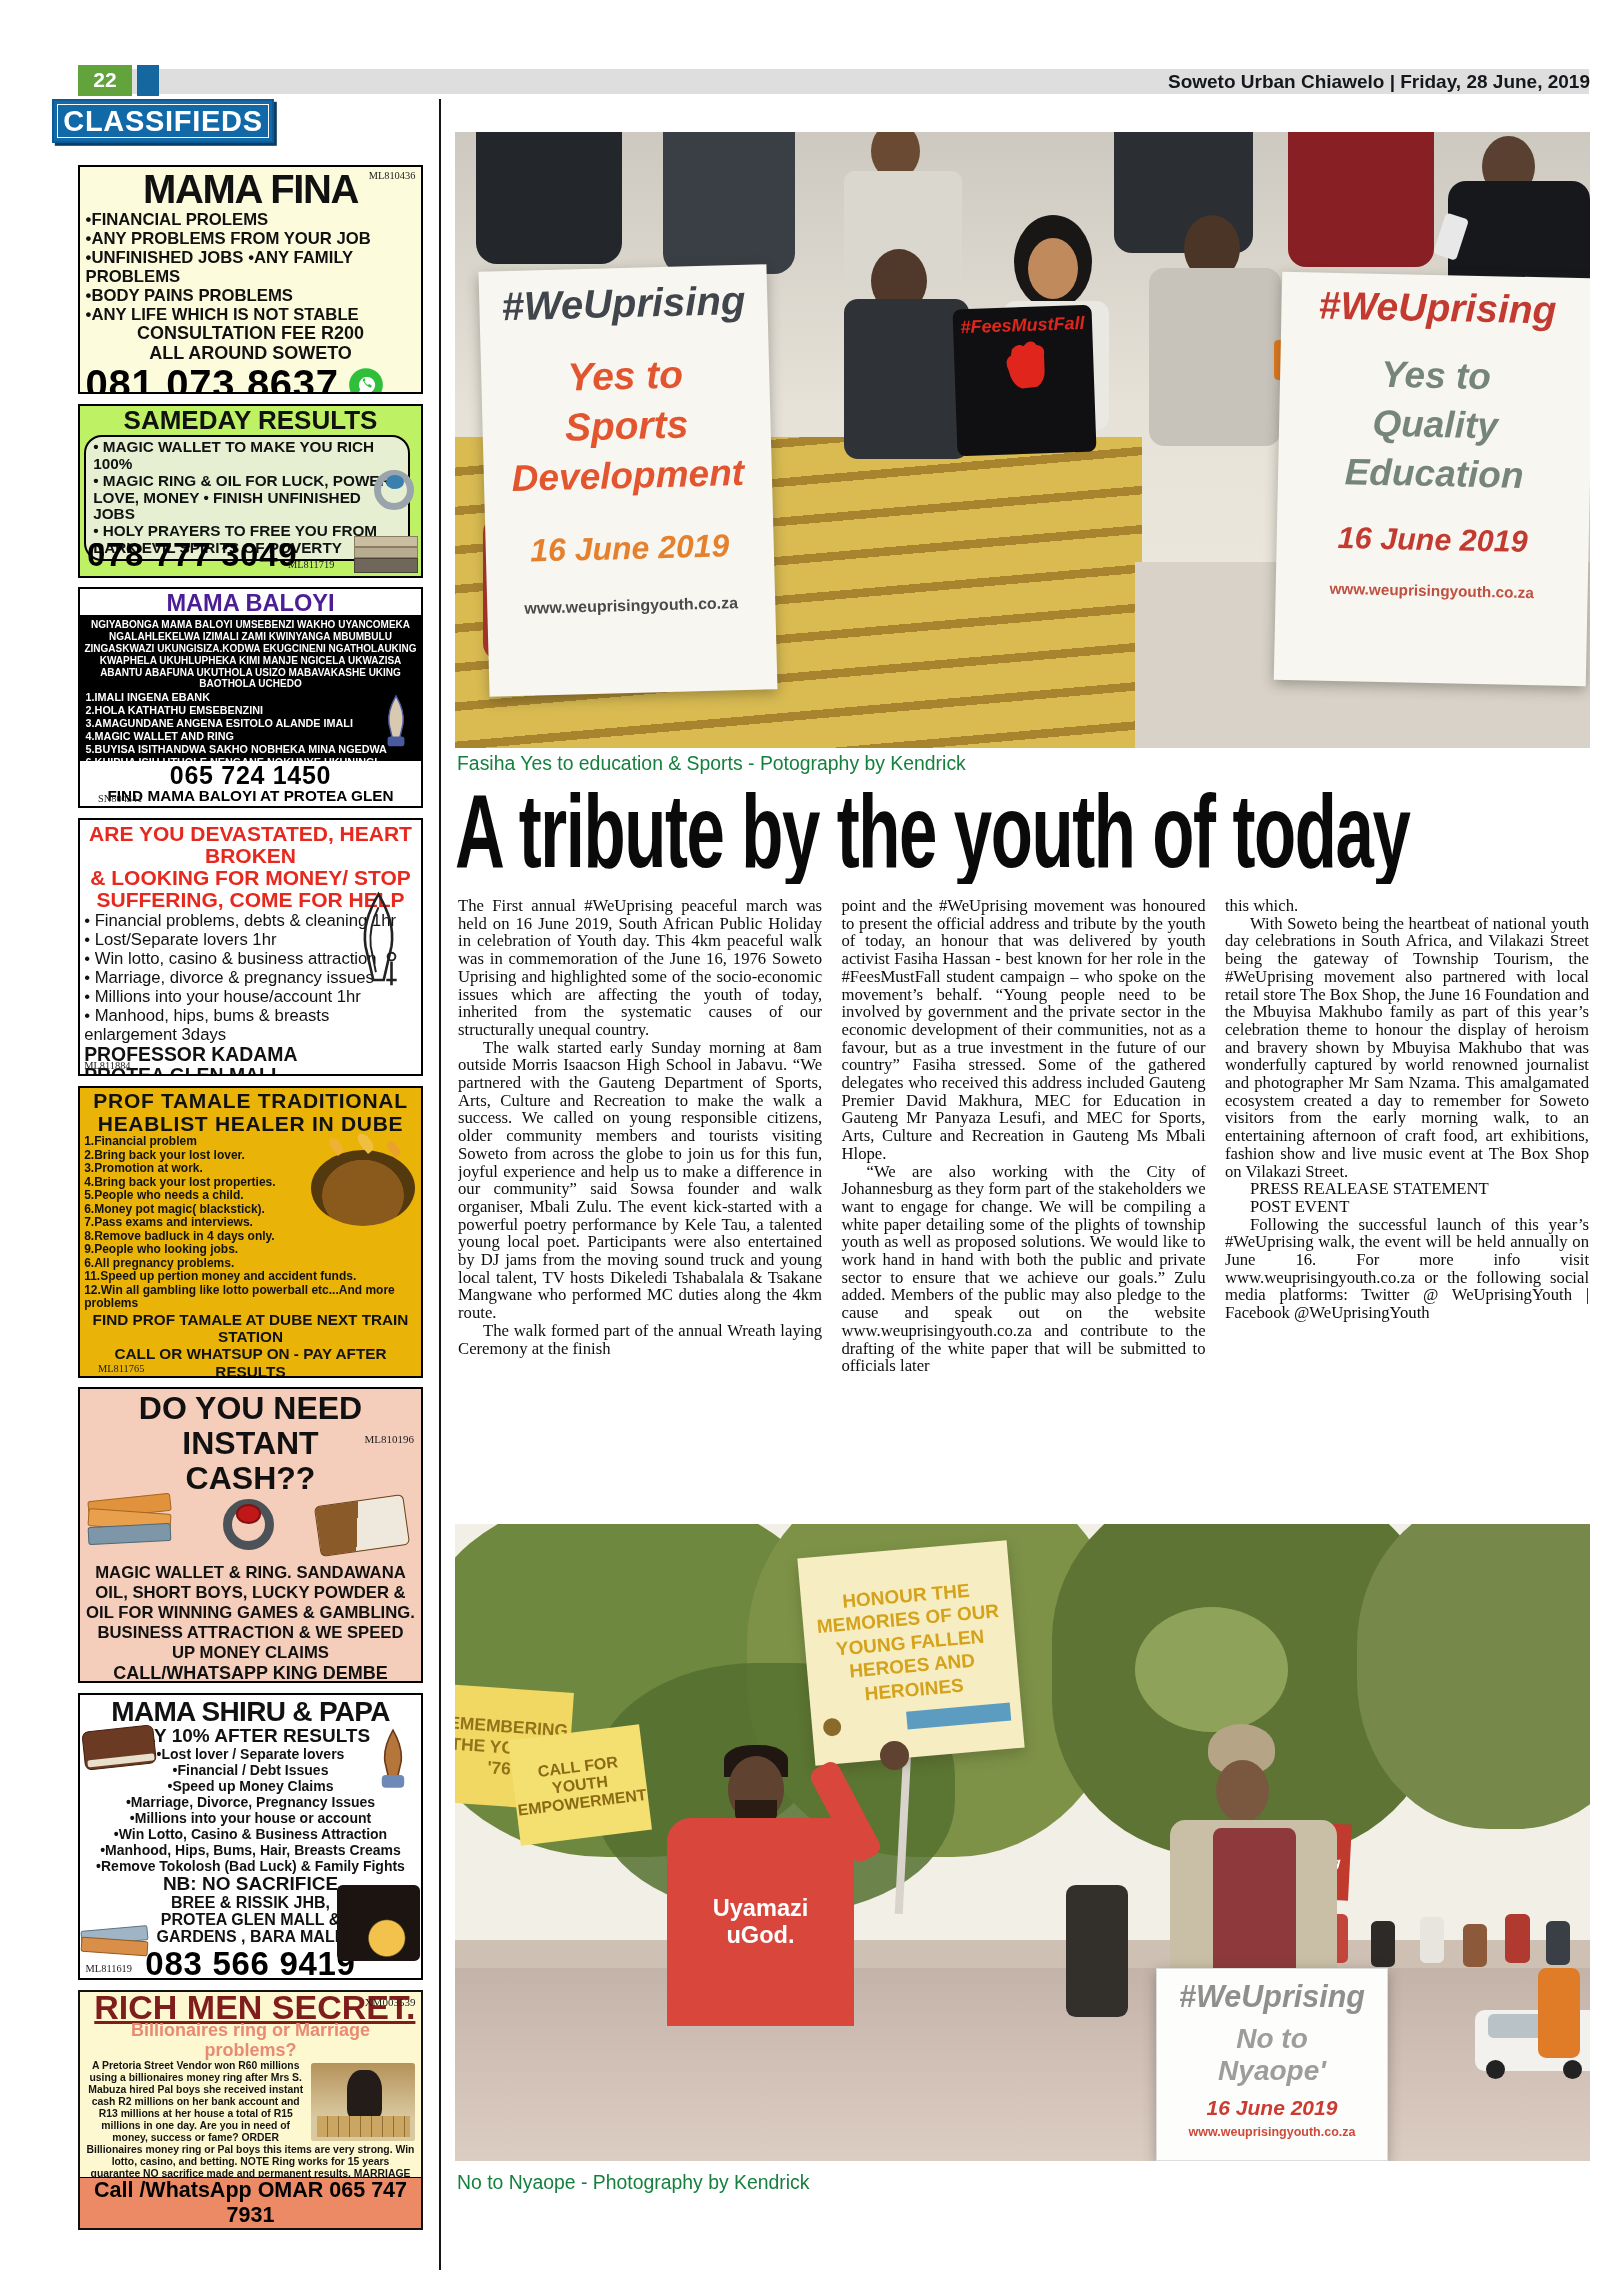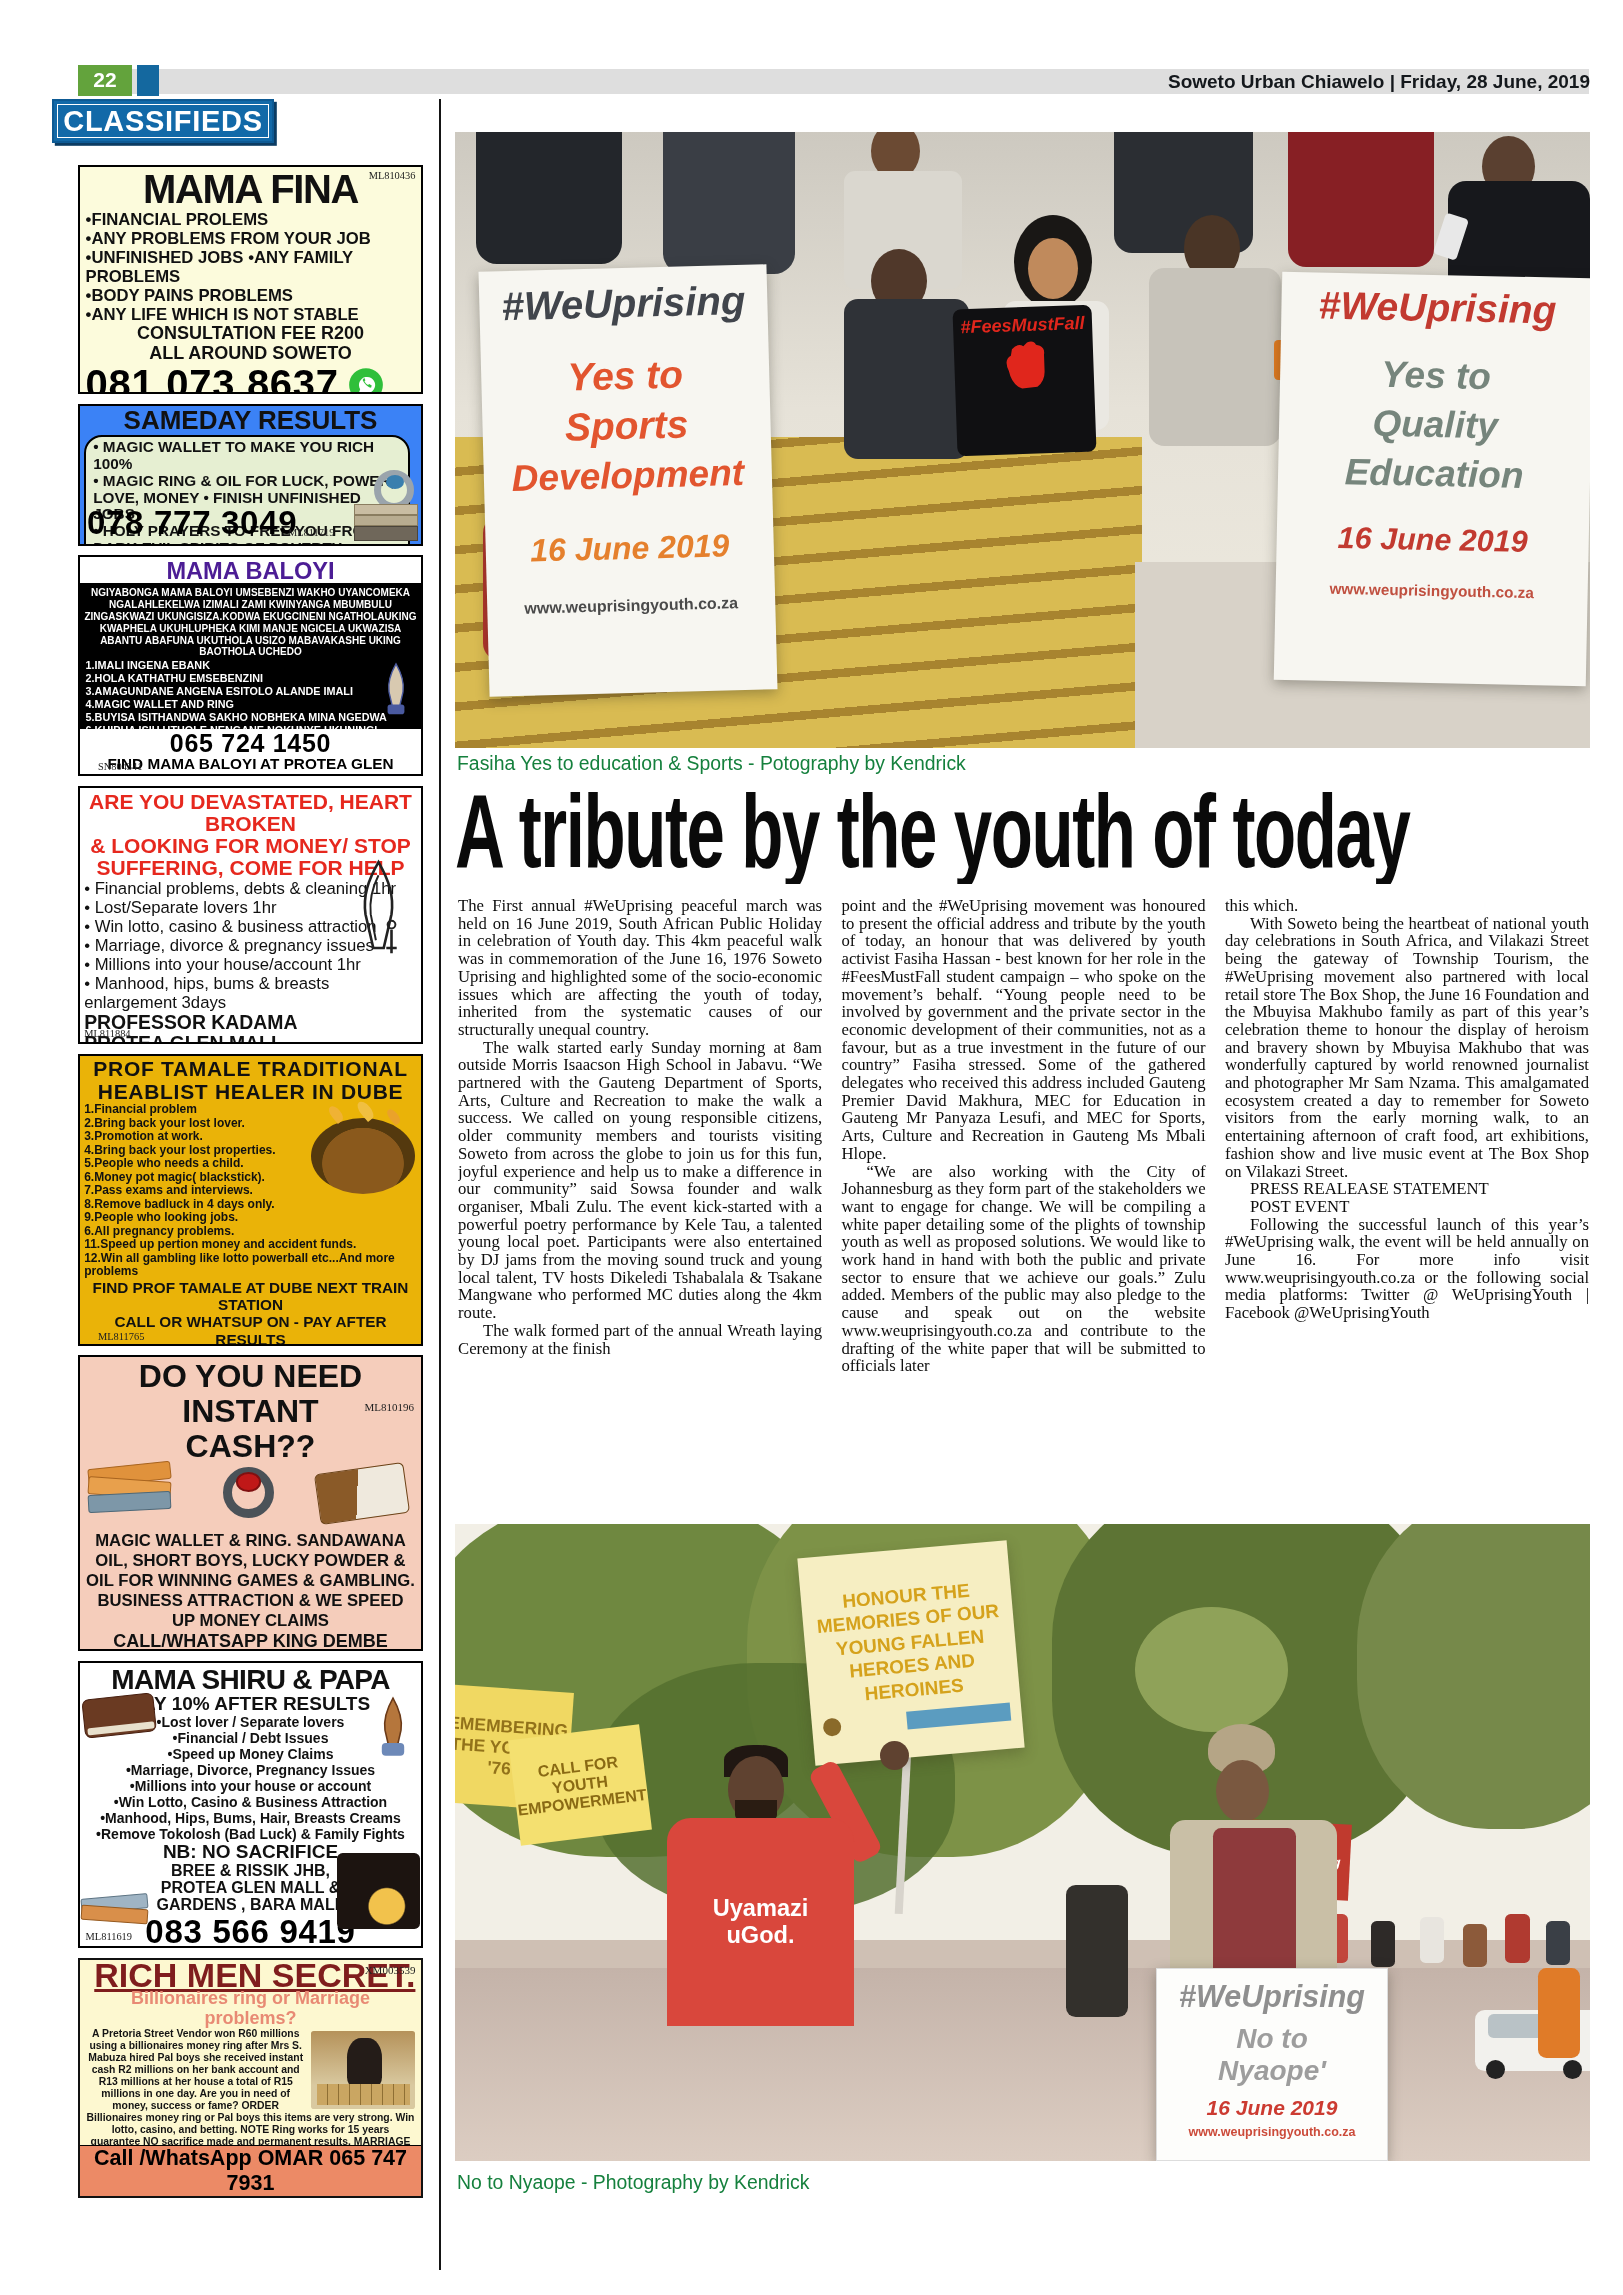--- a/index.html
+++ b/index.html
@@ -33,7 +33,7 @@
   .fina-mid{font-size:18px;font-weight:800;line-height:19.4px;text-align:center;}
   .fina-phone{font-size:40px;line-height:43px;display:flex;align-items:center;gap:9.7px;}
 
-  .ad-same{height:142px;background:#3b82f6;padding:0 4.2px;}
+  .ad-same{height:174px;background:#bef264;padding:0 4.2px;}
   .same-title{font-size:26px;font-weight:800;text-align:center;line-height:29px;}
   .same-box{border:2.8px solid #000;border-radius:18px;background:#e6efd2;padding:2.8px 7px;
             font-size:15.3px;font-weight:700;line-height:16.7px;width:98%;}

